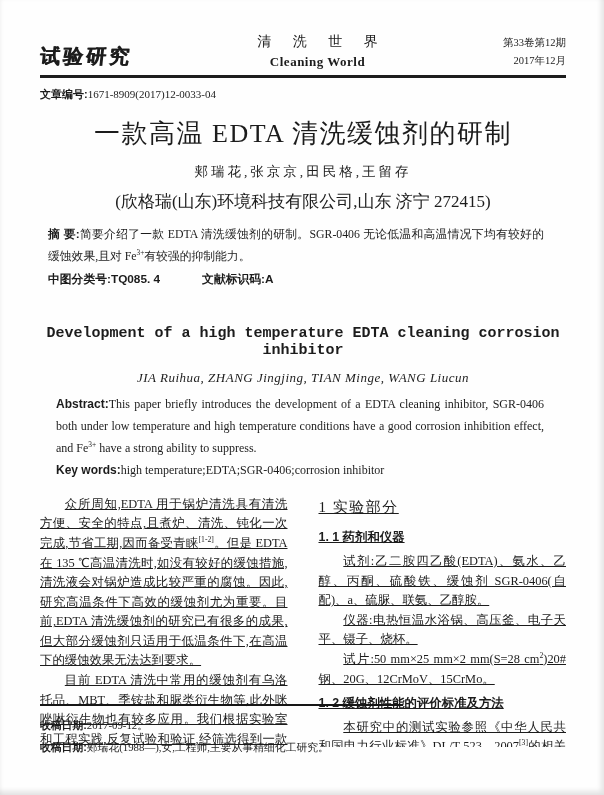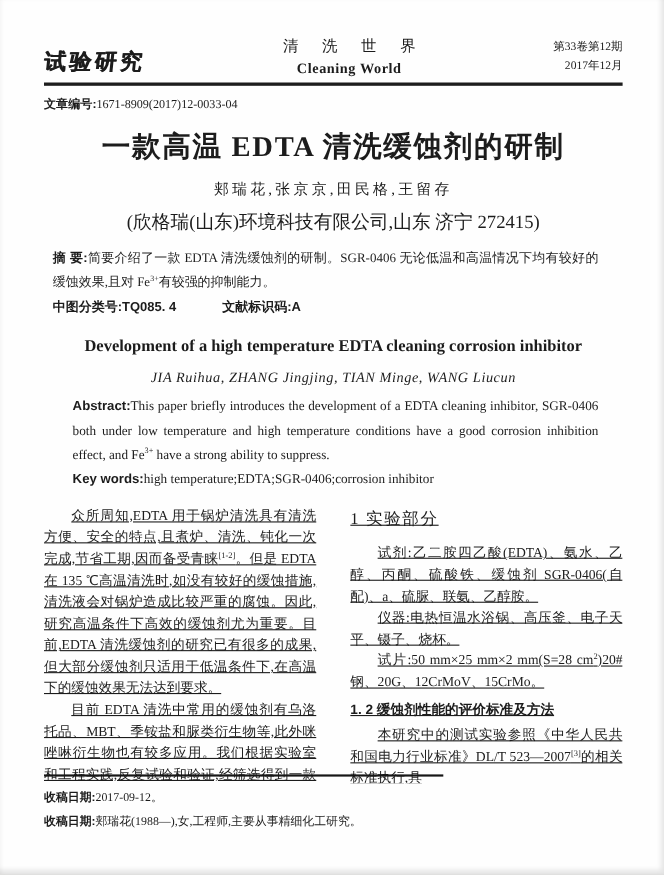--- a/index.html
+++ b/index.html
@@ -28,7 +28,7 @@
   
   .article-id{margin-top:9px;font-size:11px;}
   .lbl-hei{font-family:"Liberation Sans", sans-serif;font-weight:bold;}
-  .title-cn{margin-top:14px;text-align:center;font-size:26px;font-weight:bold;letter-spacing:1.5px;}
+  .title-cn{margin-top:14px;text-align:center;font-size:26px;font-weight:normal;letter-spacing:1.5px;}
   .authors-cn{margin-top:12px;text-align:center;font-size:13.5px;letter-spacing:3px;}
   .aff-cn{margin-top:9px;text-align:center;font-size:17px;}
   

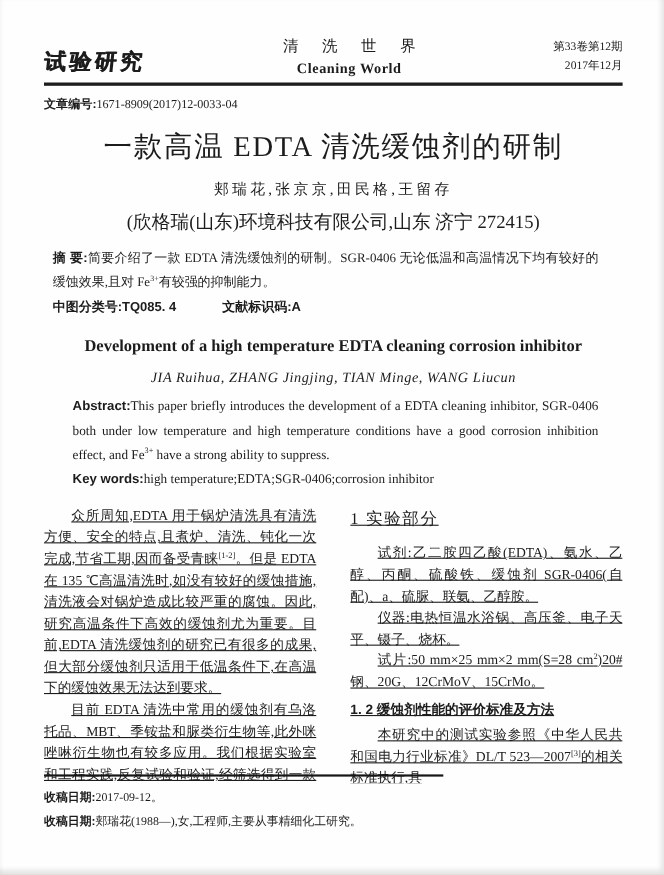--- a/index.html
+++ b/index.html
@@ -38,7 +38,7 @@
   .clc-gap{display:inline-block;width:42px;}
   sup{font-size:0.62em;line-height:0;vertical-align:super;}
   
-  .en-title{margin-top:17px;text-align:center;font-size:15px;font-weight:bold;}
+  .en-title{margin-top:35px;text-align:center;font-size:15px;font-weight:bold;font-family:Liberation Mono, monospace;}
   .en-authors{margin-top:11px;text-align:center;font-size:13px;font-style:italic;letter-spacing:0.5px;}
   .en-aff{margin-top:8px;text-align:center;font-size:11.3px;}
   .en-abs{margin:8px 22px 0 26px;font-size:12px;line-height:1.82;text-align:justify;}

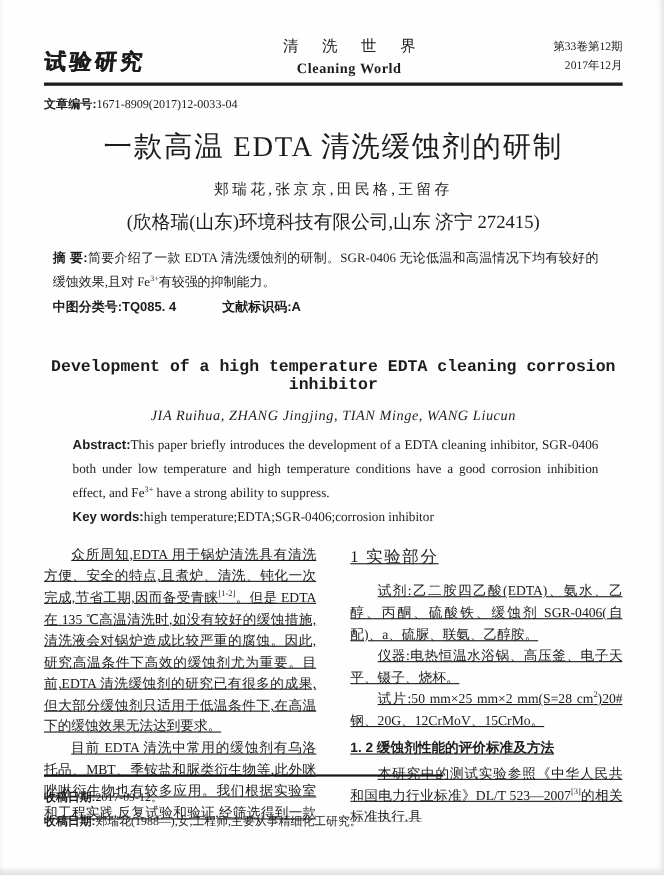--- a/index.html
+++ b/index.html
@@ -41,7 +41,7 @@
   .en-title{margin-top:35px;text-align:center;font-size:15px;font-weight:bold;font-family:Liberation Mono, monospace;}
   .en-authors{margin-top:11px;text-align:center;font-size:13px;font-style:italic;letter-spacing:0.5px;}
   .en-aff{margin-top:8px;text-align:center;font-size:11.3px;}
-  .en-abs{margin:8px 22px 0 26px;font-size:12px;line-height:1.82;text-align:justify;}
+  .en-abs{margin:8px 22px 0 16px;font-size:12px;line-height:1.82;text-align:justify;}
   .en-abs p{margin:0;}
   
   .cols{margin-top:13px;display:flex;gap:31px;height:252px;overflow:hidden;text-decoration:underline;}

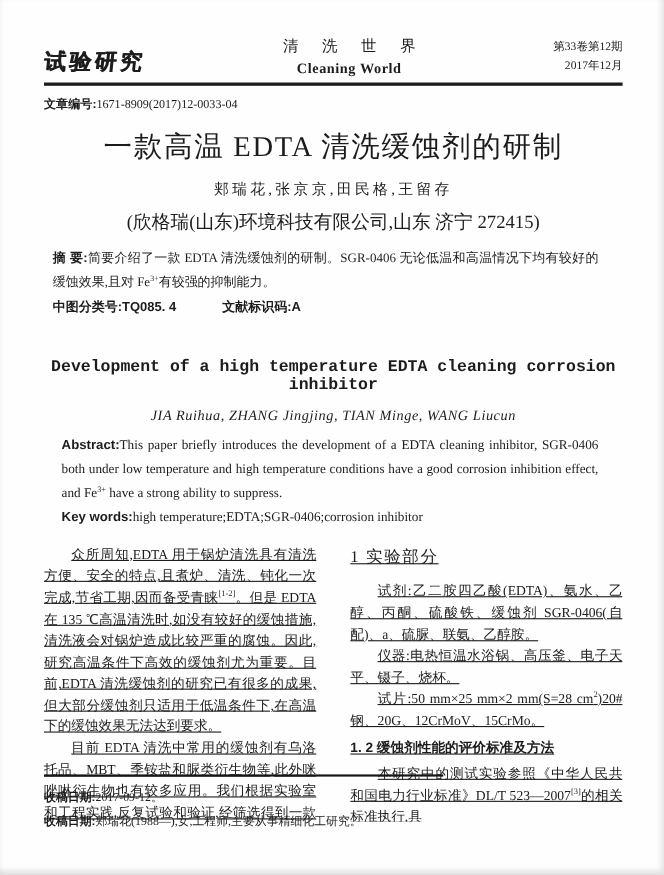--- a/index.html
+++ b/index.html
@@ -99,6 +99,7 @@
     </div>
     <div class="col">
       <div class="sec-h1">1  实验部分</div>
+      <div class="sec-h2">1. 1  药剂和仪器</div>
       <p>试剂:乙二胺四乙酸(EDTA)、氨水、乙醇、丙酮、硫酸铁、缓蚀剂 SGR-0406(自配)、a、硫脲、联氨、乙醇胺。</p>
       <p>仪器:电热恒温水浴锅、高压釜、电子天平、镊子、烧杯。</p>
       <p><span>试片:50 mm×25 mm×2 mm(S=28 cm</span><sup>2</sup><span>)20#钢、20G、12CrMoV、15CrMo。</span></p>

